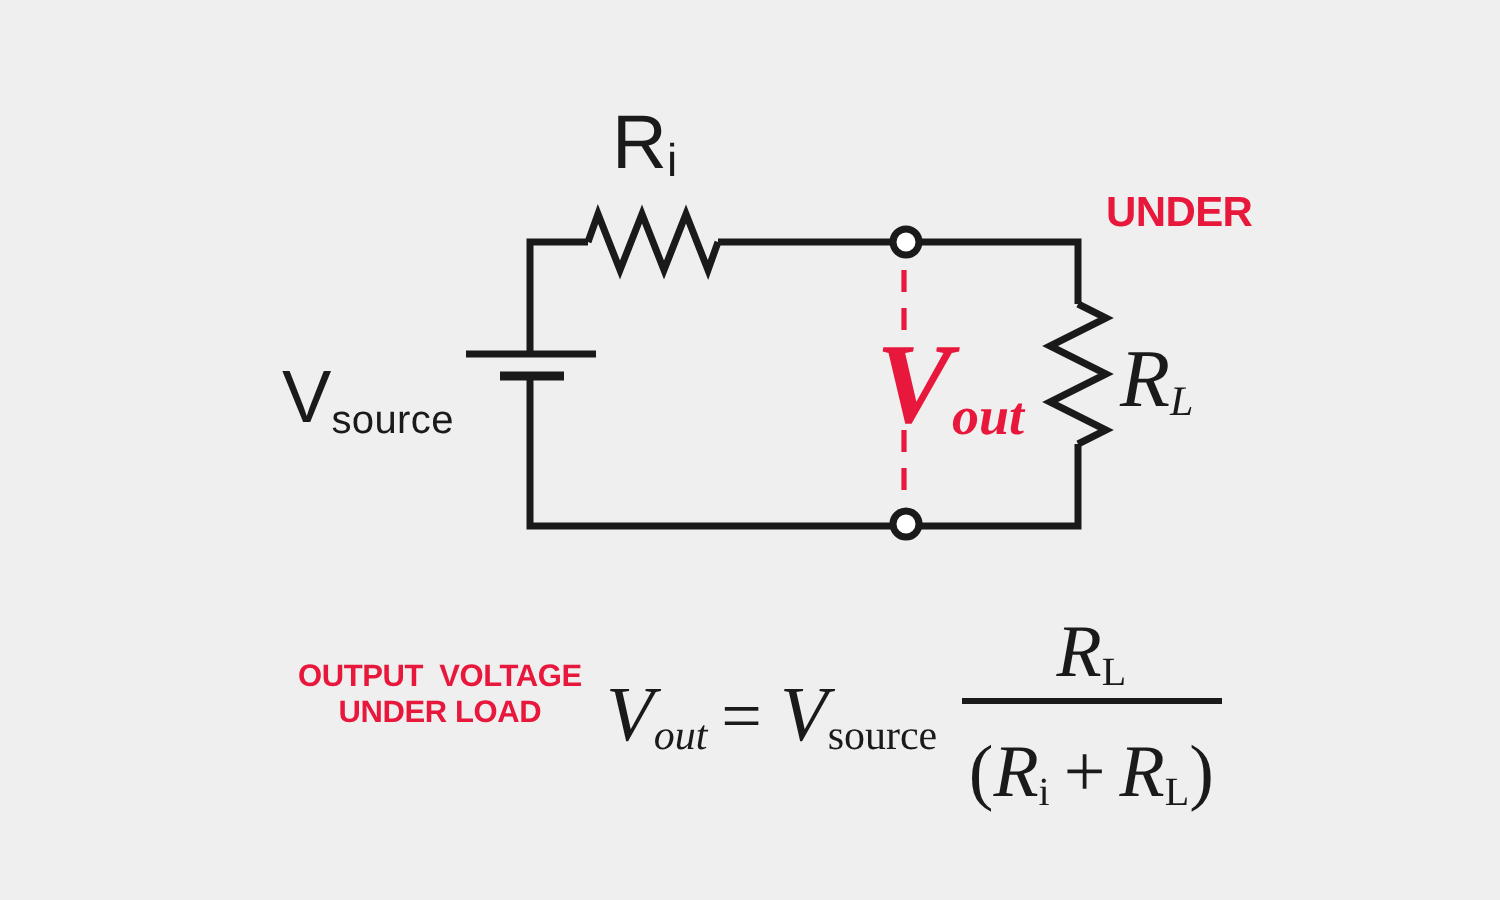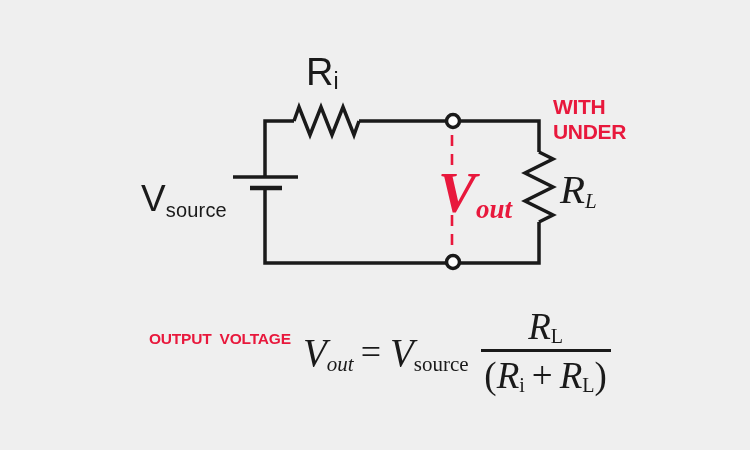--- a/index.html
+++ b/index.html
@@ -73,7 +73,6 @@
   <div class="lbl vsource"><span>V</span><sub>source</sub></div>
 
   <div class="lbl withload">
-    <div>WITH</div>
     <div>UNDER</div>
   </div>
 

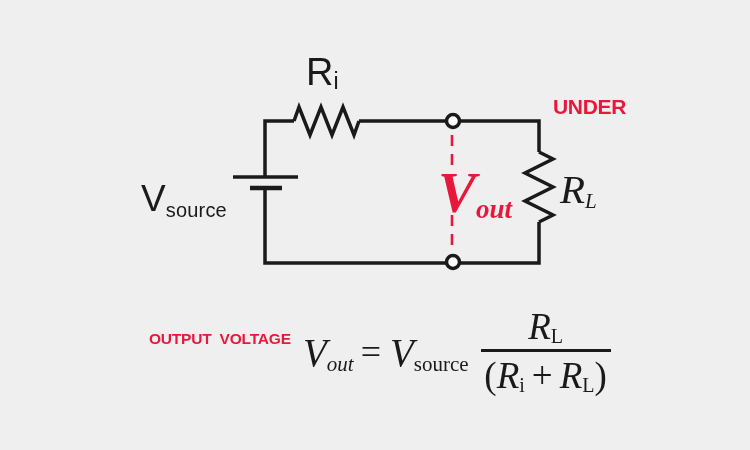--- a/index.html
+++ b/index.html
@@ -82,6 +82,7 @@
 
   <div class="lbl caption">
     <div class="l1">OUTPUT VOLTAGE</div>
+    <div class="l2">UNDER LOAD</div>
   </div>
 
   <div class="formula">

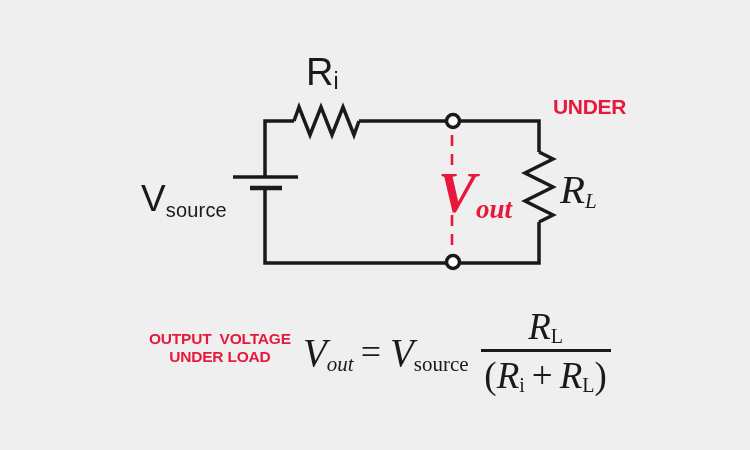--- a/index.html
+++ b/index.html
@@ -46,7 +46,7 @@
   .num { font-size:37px; line-height:1.05; font-style:italic; padding-bottom:2px; }
   .num sub, .den sub { line-height:0; font-size:20px; vertical-align:-0.22em; }
   .bar { width:130px; height:3px; background:#1a1a1a; }
-  .den { font-size:37px; line-height:1.12; padding-top:3px; }
+  .den { font-size:37px; line-height:1.12; padding-top:14px; }
   .den .plus { margin:0 7px; }
 </style>
 </head>

